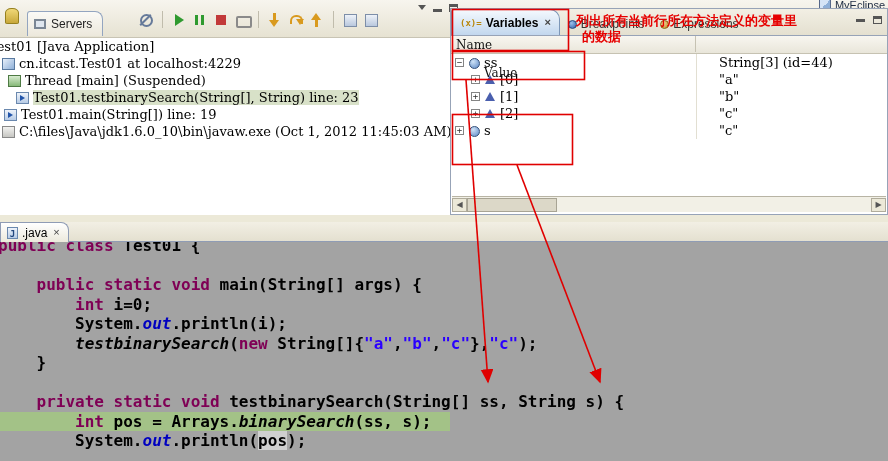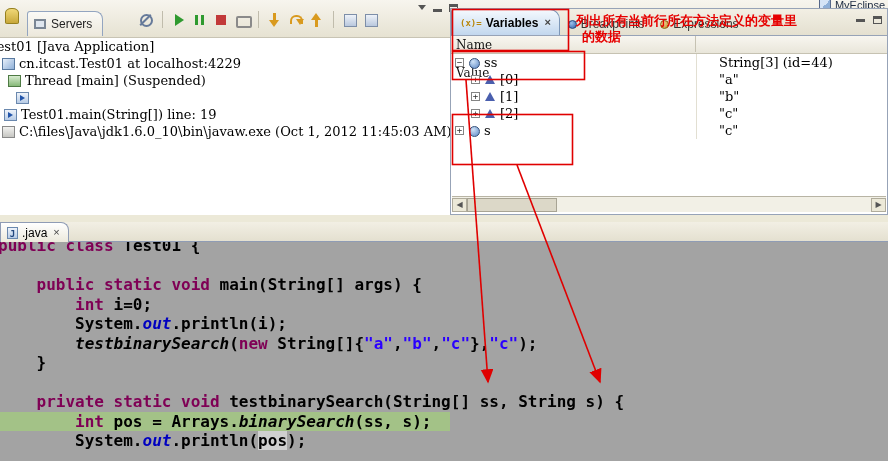--- a/index.html
+++ b/index.html
@@ -82,7 +82,7 @@
   .var-header { display:flex; height:18px; background:linear-gradient(#f8f6f0,#e9e6da);
     border-bottom:1px solid #c6c2b2; font-family:"DejaVu Serif", serif; font-size:12px; color:#111;flex-direction:column; }
   .vh-name  { width:245px; flex:none; padding:2px 0 0 5px; border-right:1px solid #c6c2b2; }
-  .vh-value { flex:1; padding:14px 0 0 5px; }
+  .vh-value { flex:1; padding:14px 0 0 5px;margin-left:28px; }
 
   .var-row { display:flex; align-items:center; height:17px;
     font-family:"DejaVu Serif", serif; font-size:13px; white-space:nowrap; }

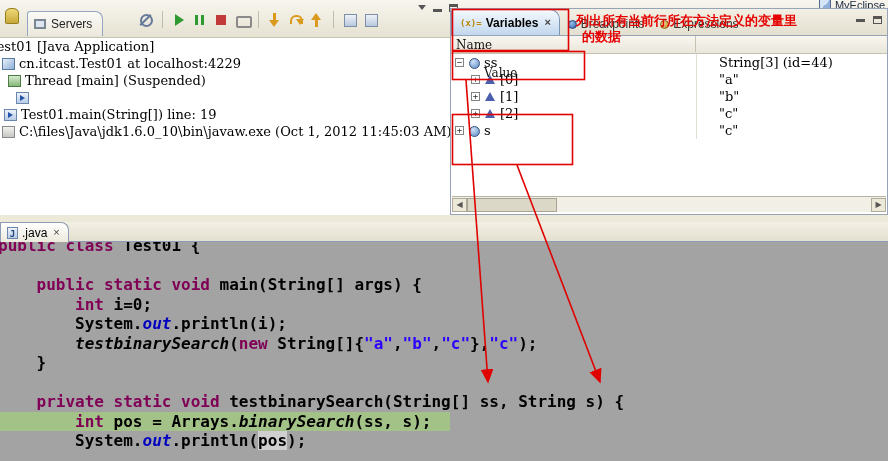--- a/index.html
+++ b/index.html
@@ -184,6 +184,7 @@
         </div>
         <div class="drow" style="padding-left: 16px;">
           <span class="tico tico-frame"></span>
+          <span class="dlabel dsel">Test01.testbinarySearch(String[], String) line: 23</span>
         </div>
         <div class="drow" style="padding-left: 4px;">
           <span class="tico tico-frame"></span>

